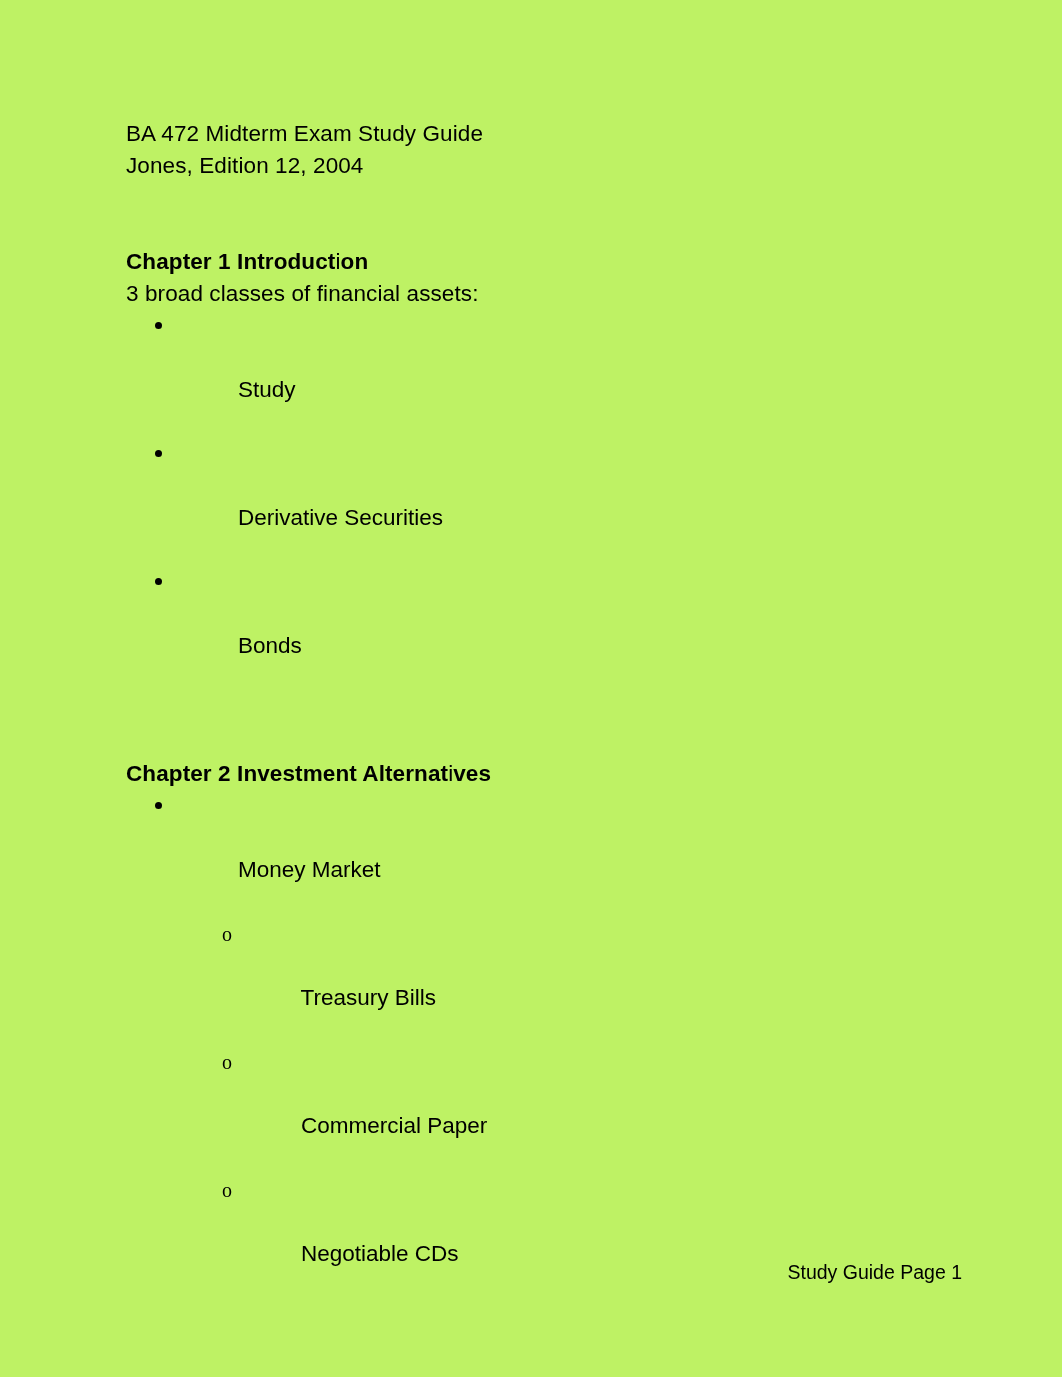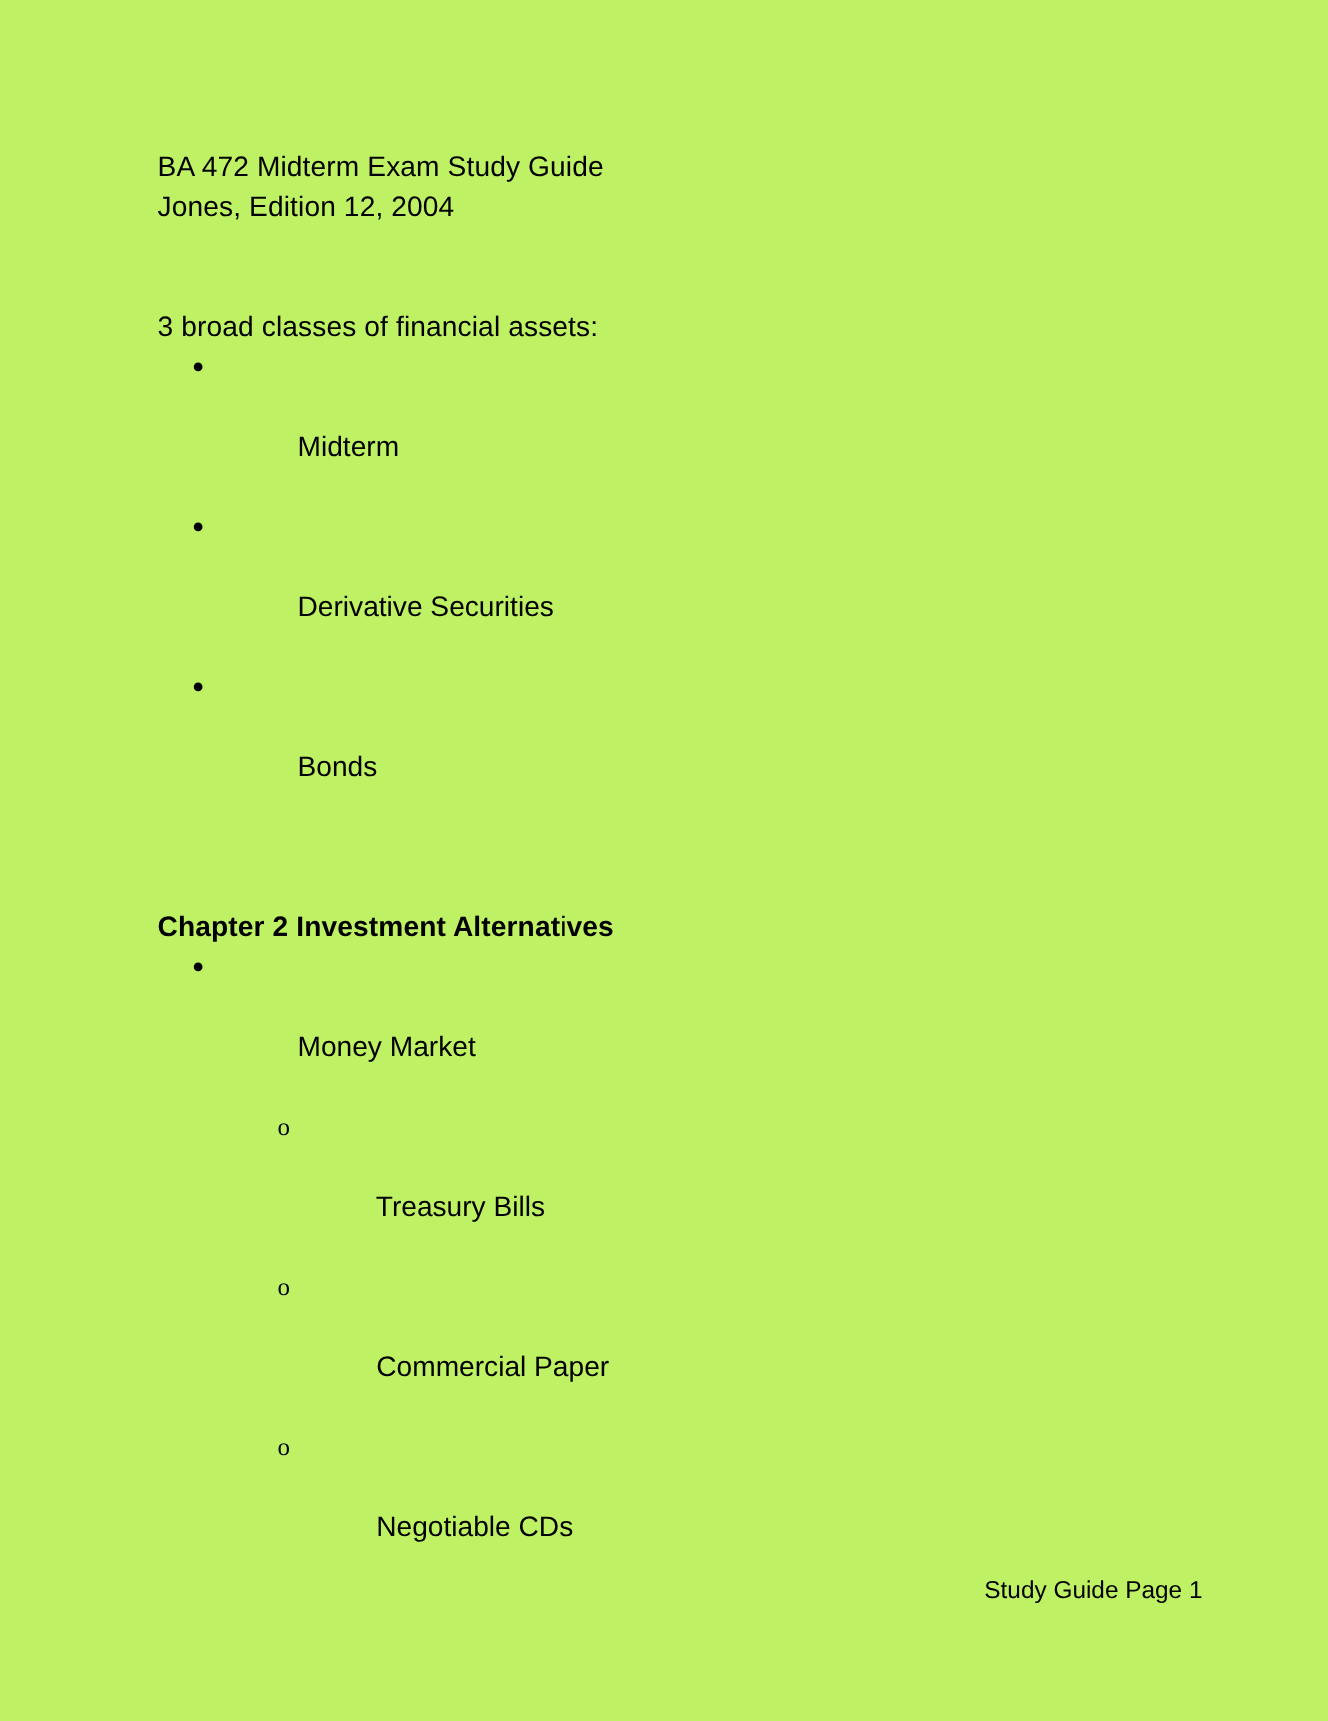--- a/index.html
+++ b/index.html
@@ -113,6 +113,7 @@
     <div class="spacer"></div>
     <div class="spacer"></div>
 
+    <div class="line bold"><span>Chapter 1 Introduct</span><span class="thin-i">i</span><span>on</span></div>
 
     <div class="line">3 broad classes of financial assets:</div>
 

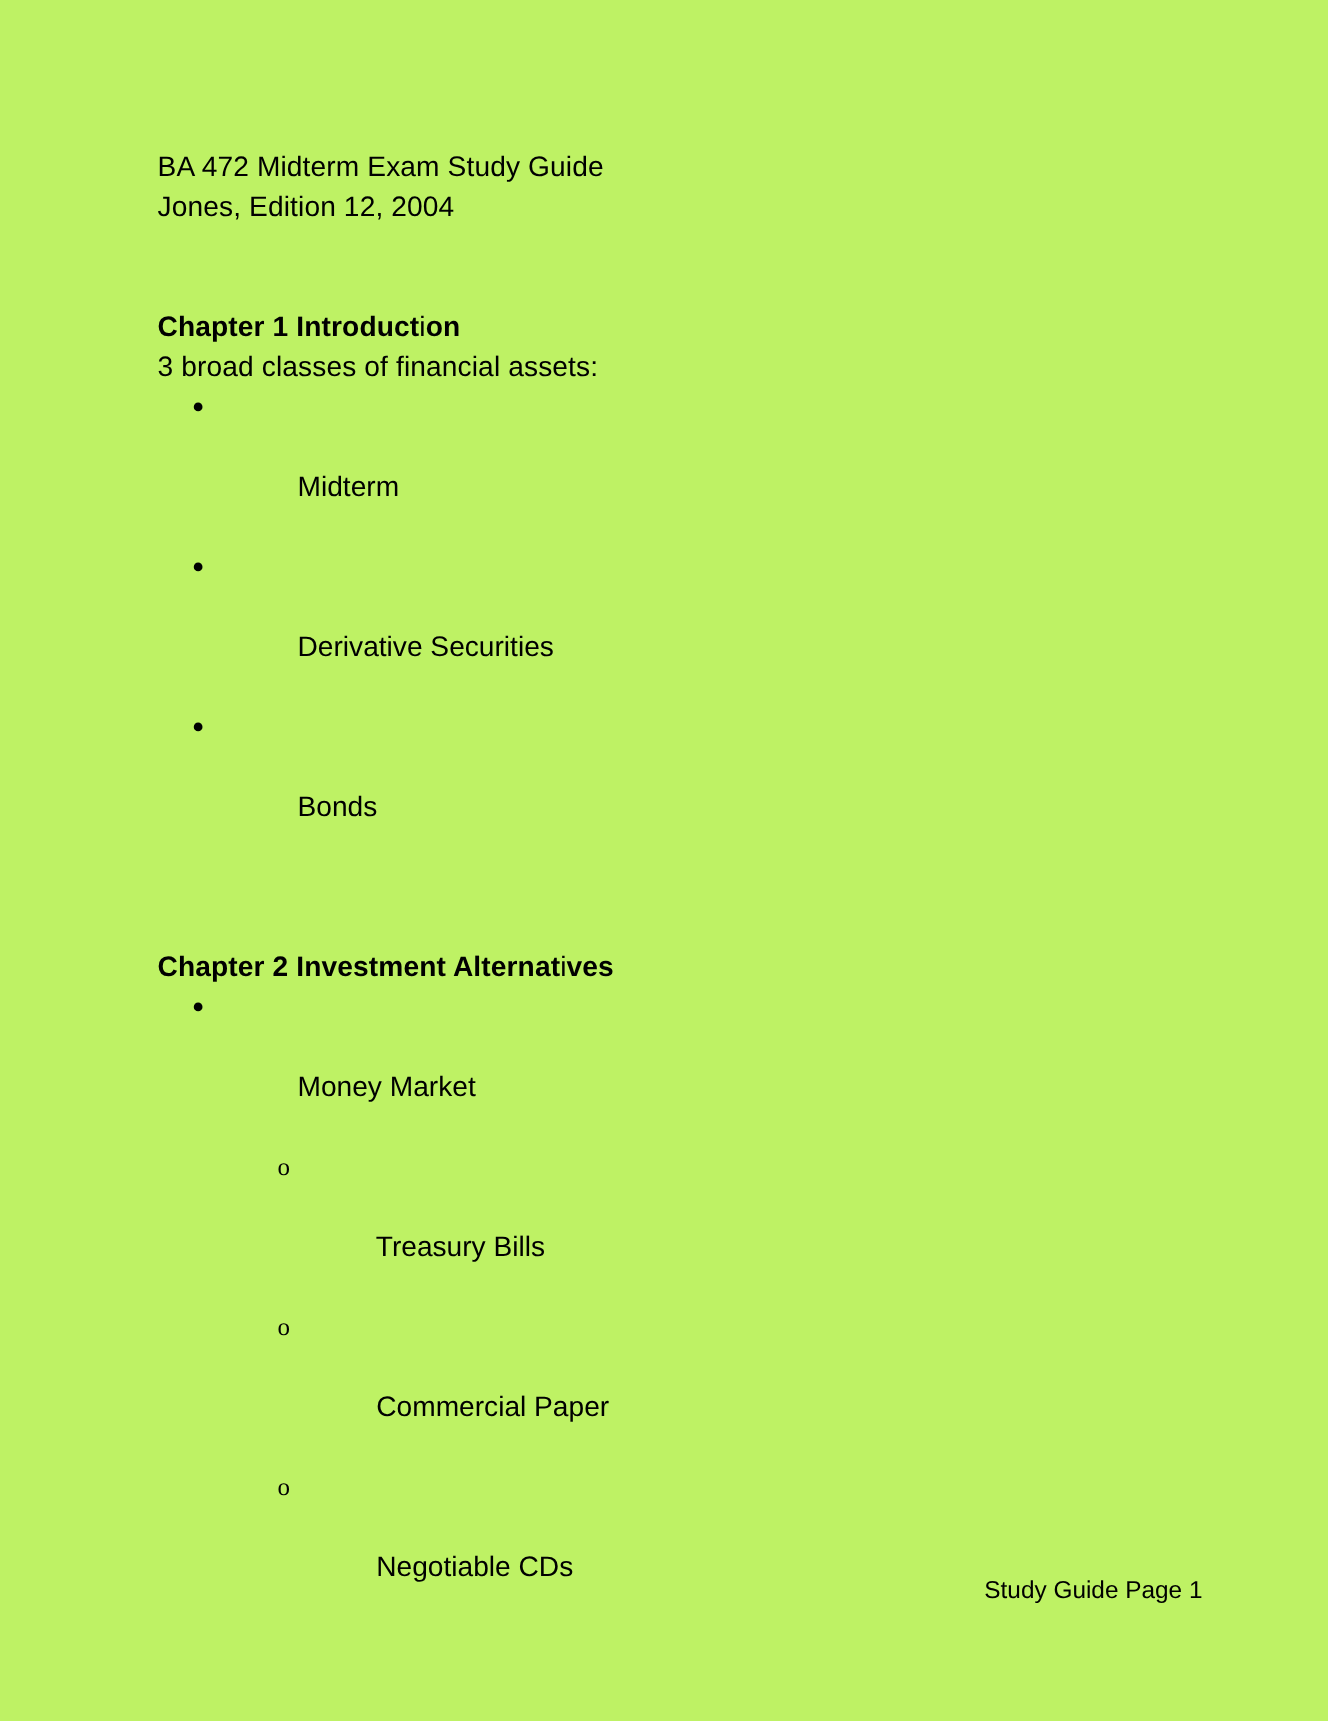--- a/index.html
+++ b/index.html
@@ -120,7 +120,7 @@
     <ul class="lvl">
       <li class="item l1">
         <span class="marker"><span class="dot"></span></span>
-        <span>Midterm</span>
+        <span>Study</span>
       </li>
       <li class="item l1">
         <span class="marker"><span class="dot"></span></span>

